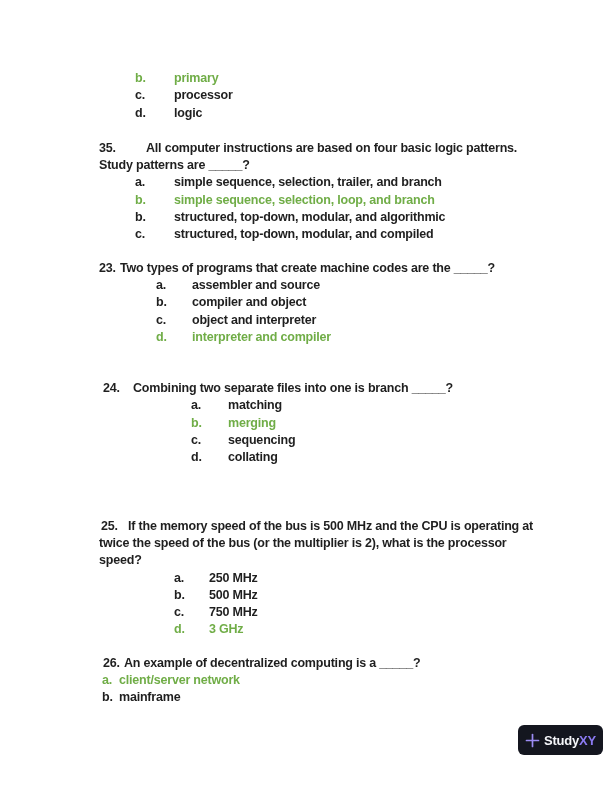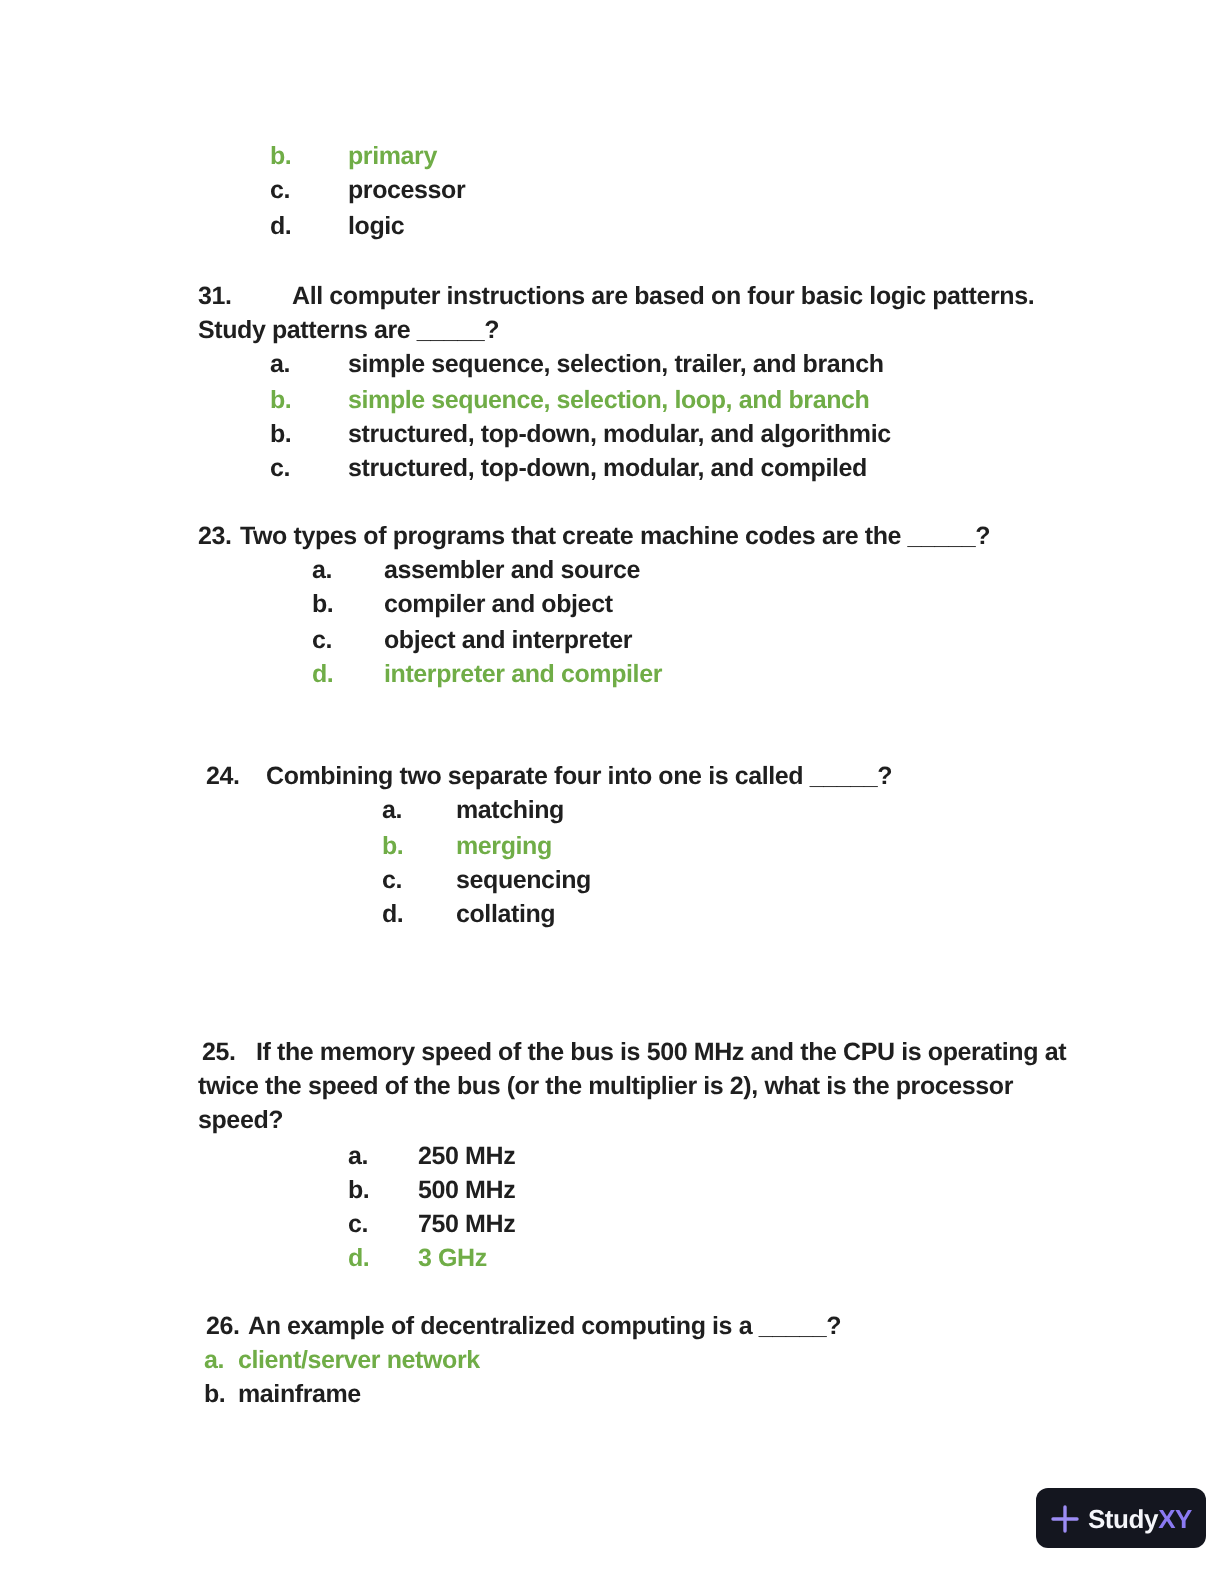--- a/index.html
+++ b/index.html
@@ -78,7 +78,7 @@
     </div>
 
     <div class="line q22 mt-q22">
-      <span class="qnum">31.</span><span>All computer instructions are based on four basic logic patterns.</span>
+      <span class="qnum">35.</span><span>All computer instructions are based on four basic logic patterns.</span>
     </div>
     <div class="line">
       <span>Study patterns are _____?</span>

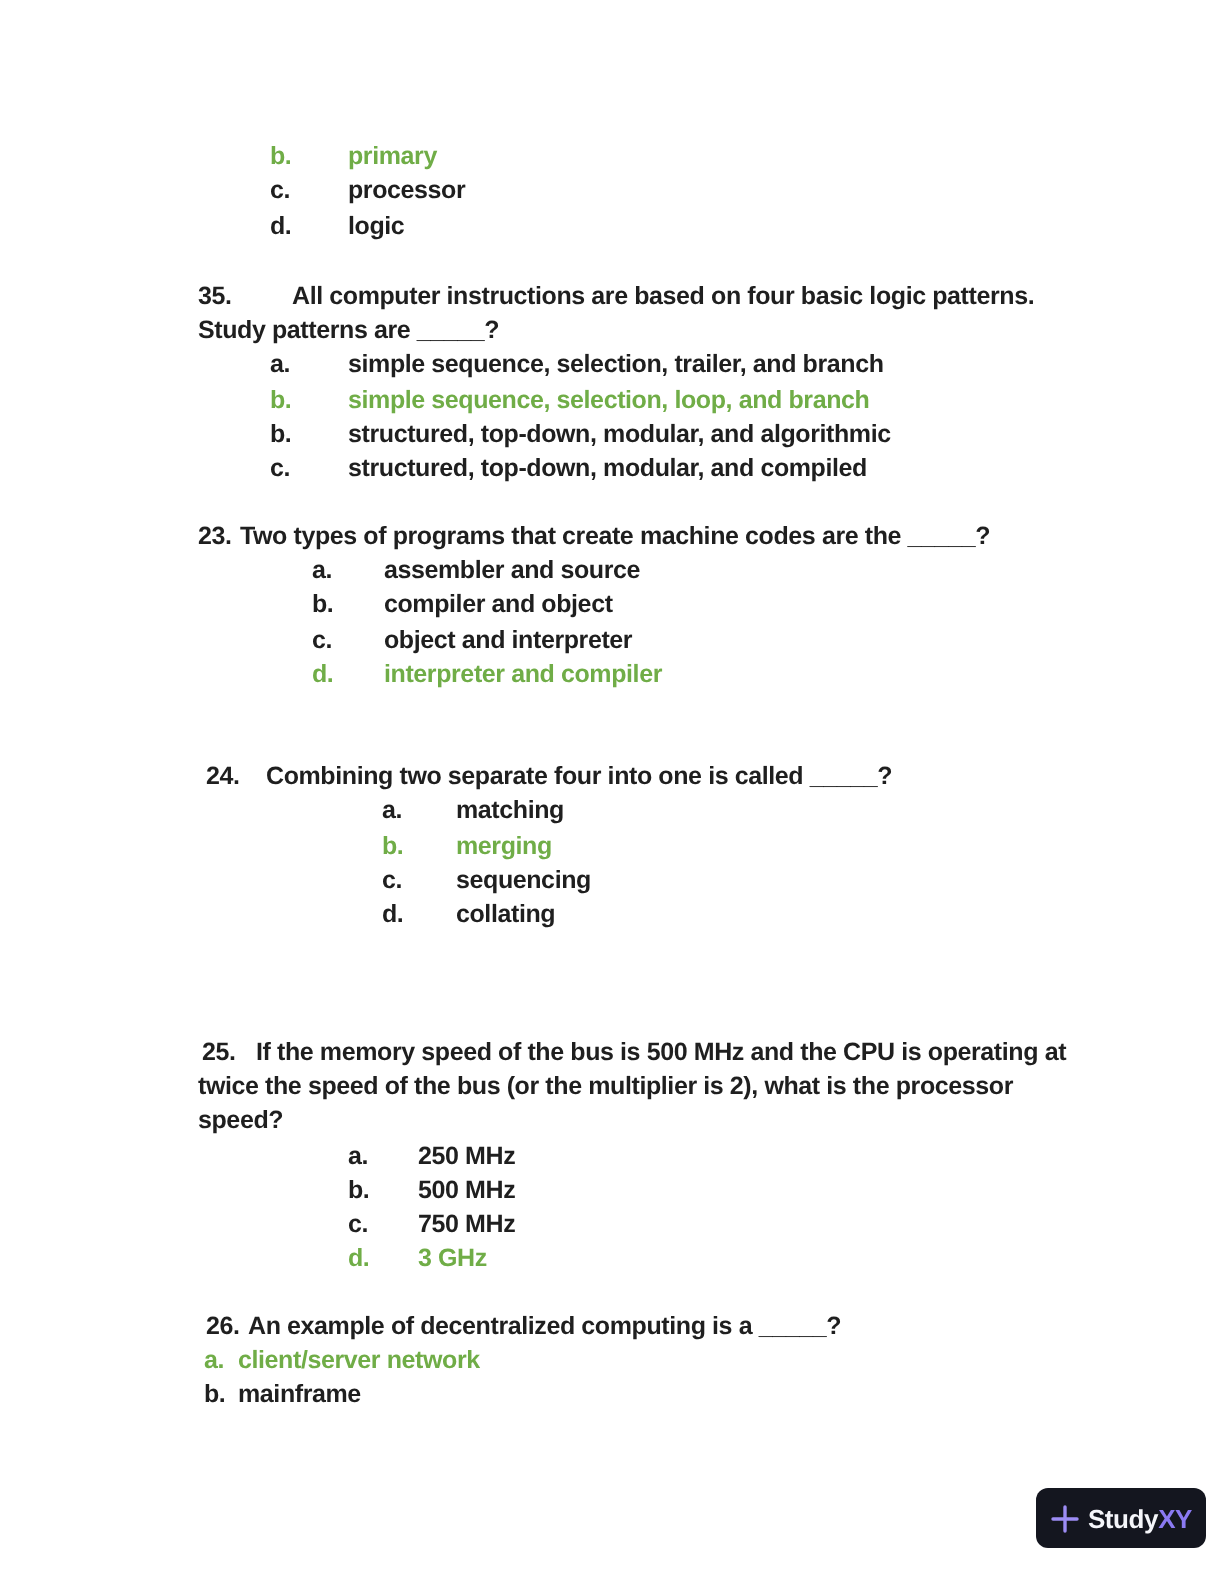--- a/index.html
+++ b/index.html
@@ -113,7 +113,7 @@
     </div>
 
     <div class="line q24 mt-q24">
-      <span class="qnum">24.</span><span>Combining two separate four into one is called _____?</span>
+      <span class="qnum">24.</span><span>Combining two separate files into one is branch _____?</span>
     </div>
     <div class="opt ind-c">
       <span class="letter">a.</span><span>matching</span>

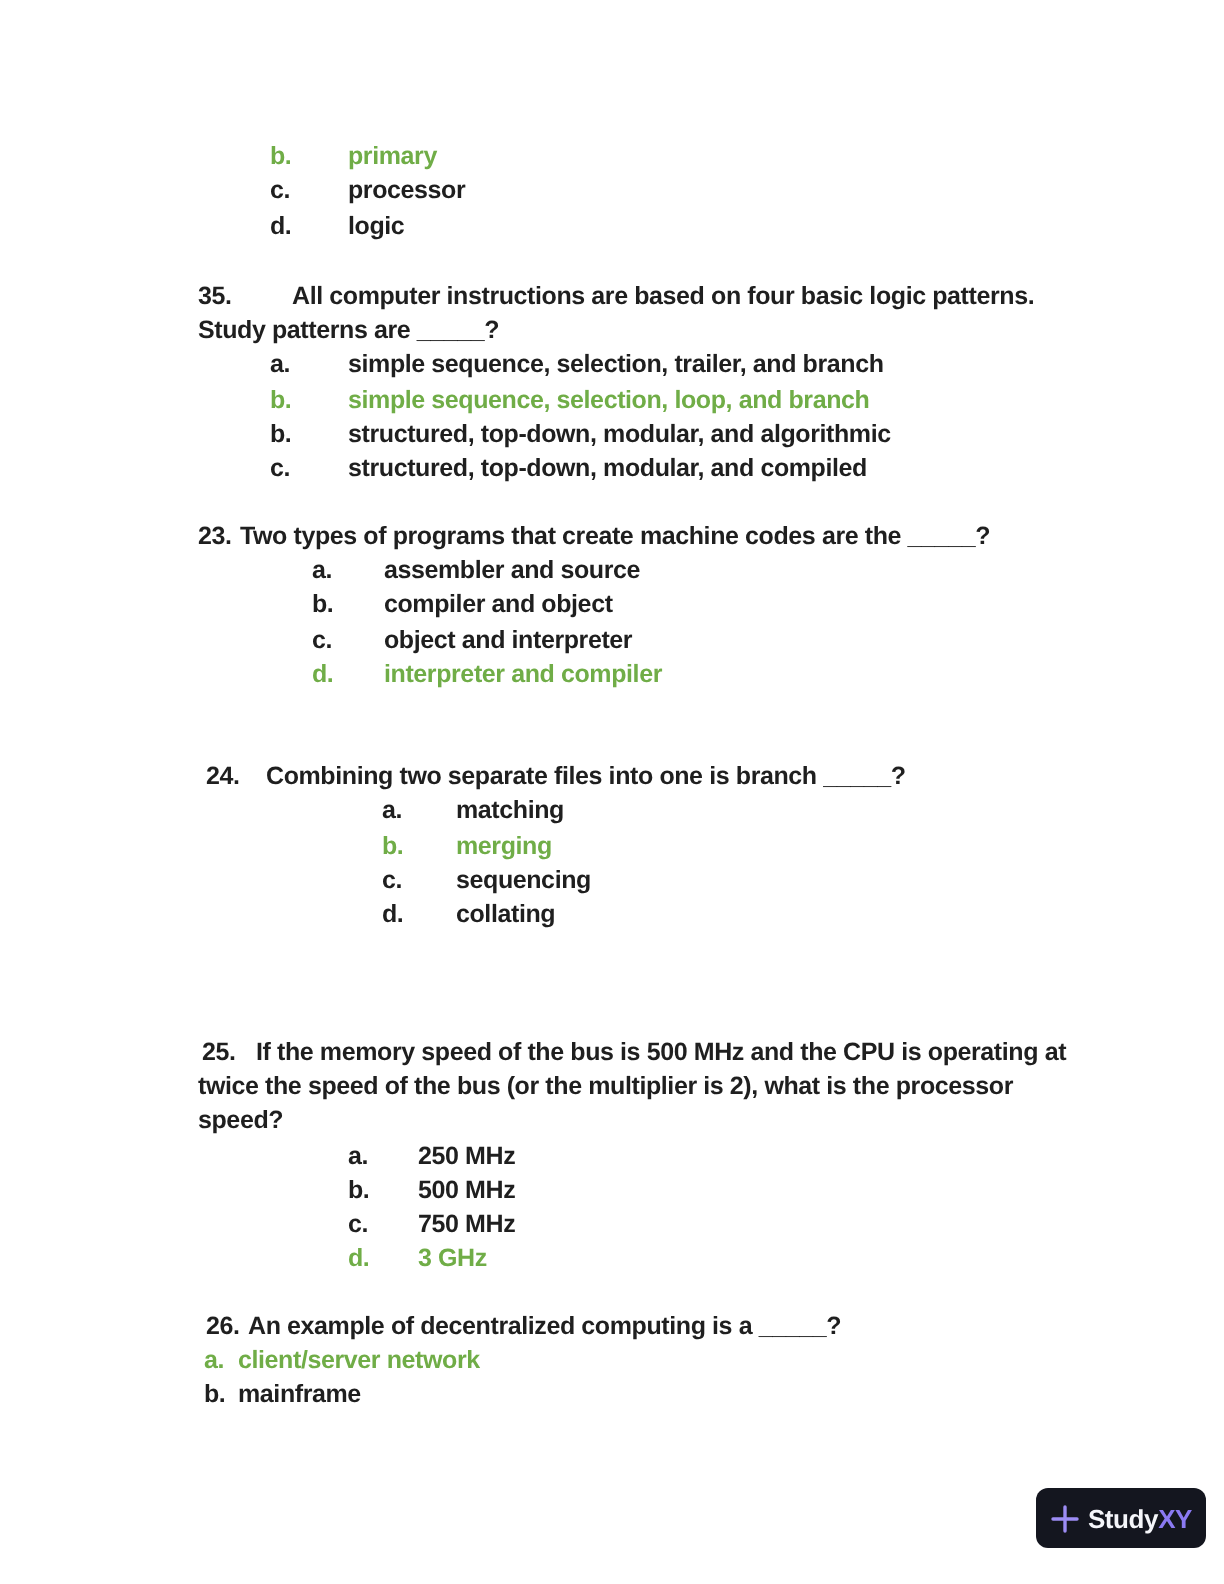--- a/index.html
+++ b/index.html
@@ -47,7 +47,7 @@
   .correct { color: #70ad47; }
   .logo-badge {
     position: absolute;
-    right: 20px; bottom: 18px;
+    right: 20px; bottom: 37px;
     width: 85px; height: 30px;
     background: #14161f;
     border-radius: 6px;

